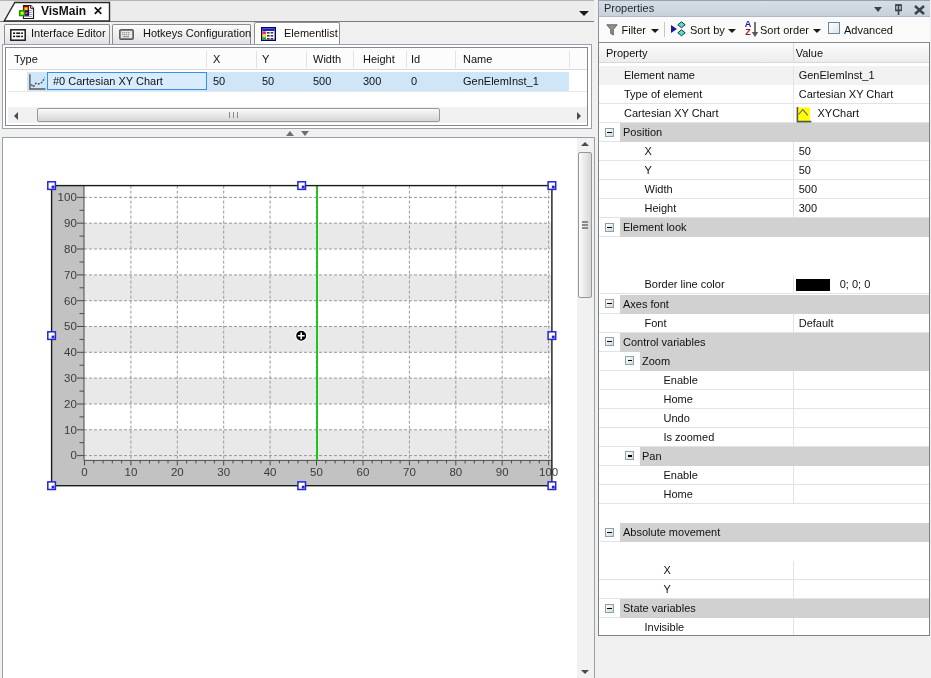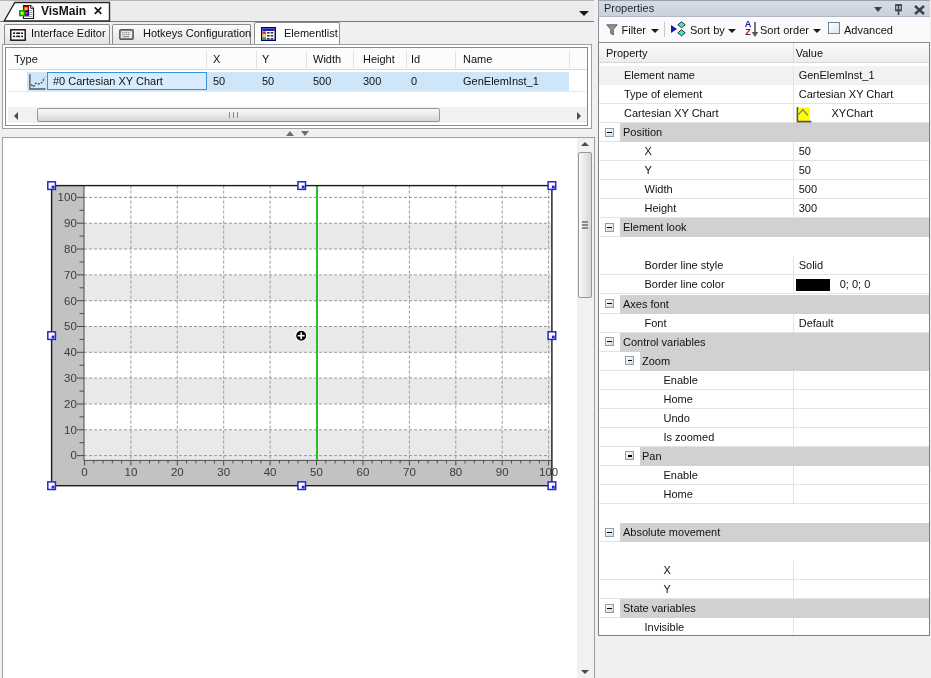--- a/index.html
+++ b/index.html
@@ -265,7 +265,7 @@
         <polyline points="2.5,7.5 6.8,2.6 11.8,8.4" fill="none" stroke="#6a6a6a" stroke-width="1.1"></polyline>
         <path d="M1.4 0 L1.4 14.6 L15.4 14.6" fill="none" stroke="#555" stroke-width="1.6"></path>
       </svg>
-      <div class="abs pt" style="left:233px;top:0;height:19.05px;line-height:19.05px">XYChart</div>
+      <div class="abs pt" style="left:219px;top:0;height:19.05px;line-height:19.05px">XYChart</div>
     </div>
 <div class="abs row" style="left:0;top:80.55px;right:0;height:19.05px">
       <div class="abs" style="left:21.5px;top:0;right:0;height:19.05px;background:#d1d1d1"></div>

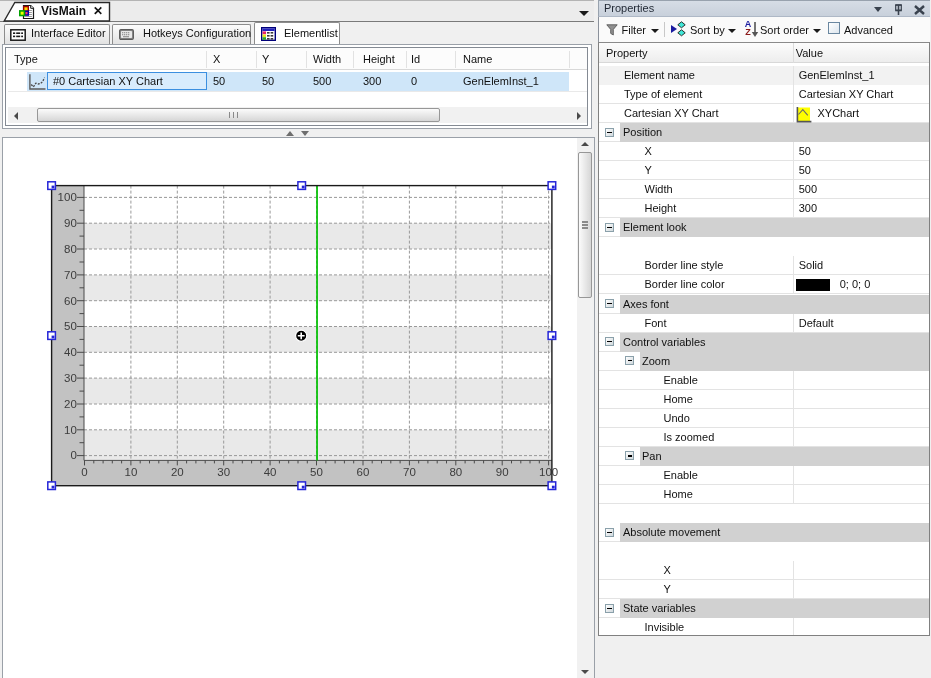--- a/index.html
+++ b/index.html
@@ -301,11 +301,6 @@
       </div>
       <div class="abs pt" style="left:24.5px;top:0;height:19.05px;line-height:19.05px">Element look</div>
     </div>
-<div class="abs row" style="left:0;top:213.90px;right:0;height:19.05px">
-      <div class="abs vsep" style="left:194.20px;top:0;height:19.05px"></div>
-      <div class="abs pt" style="left:46px;top:0;height:19.05px;line-height:19.05px">Border line style</div>
-      <div class="abs pt" style="left:200.20px;top:0;height:19.05px;line-height:19.05px">Solid</div>
-    </div>
 <div class="abs row" style="left:0;top:232.95px;right:0;height:19.05px">
       <div class="abs vsep" style="left:194.20px;top:0;height:19.05px"></div>
       <div class="abs pt" style="left:46px;top:0;height:19.05px;line-height:19.05px">Border line color</div>

